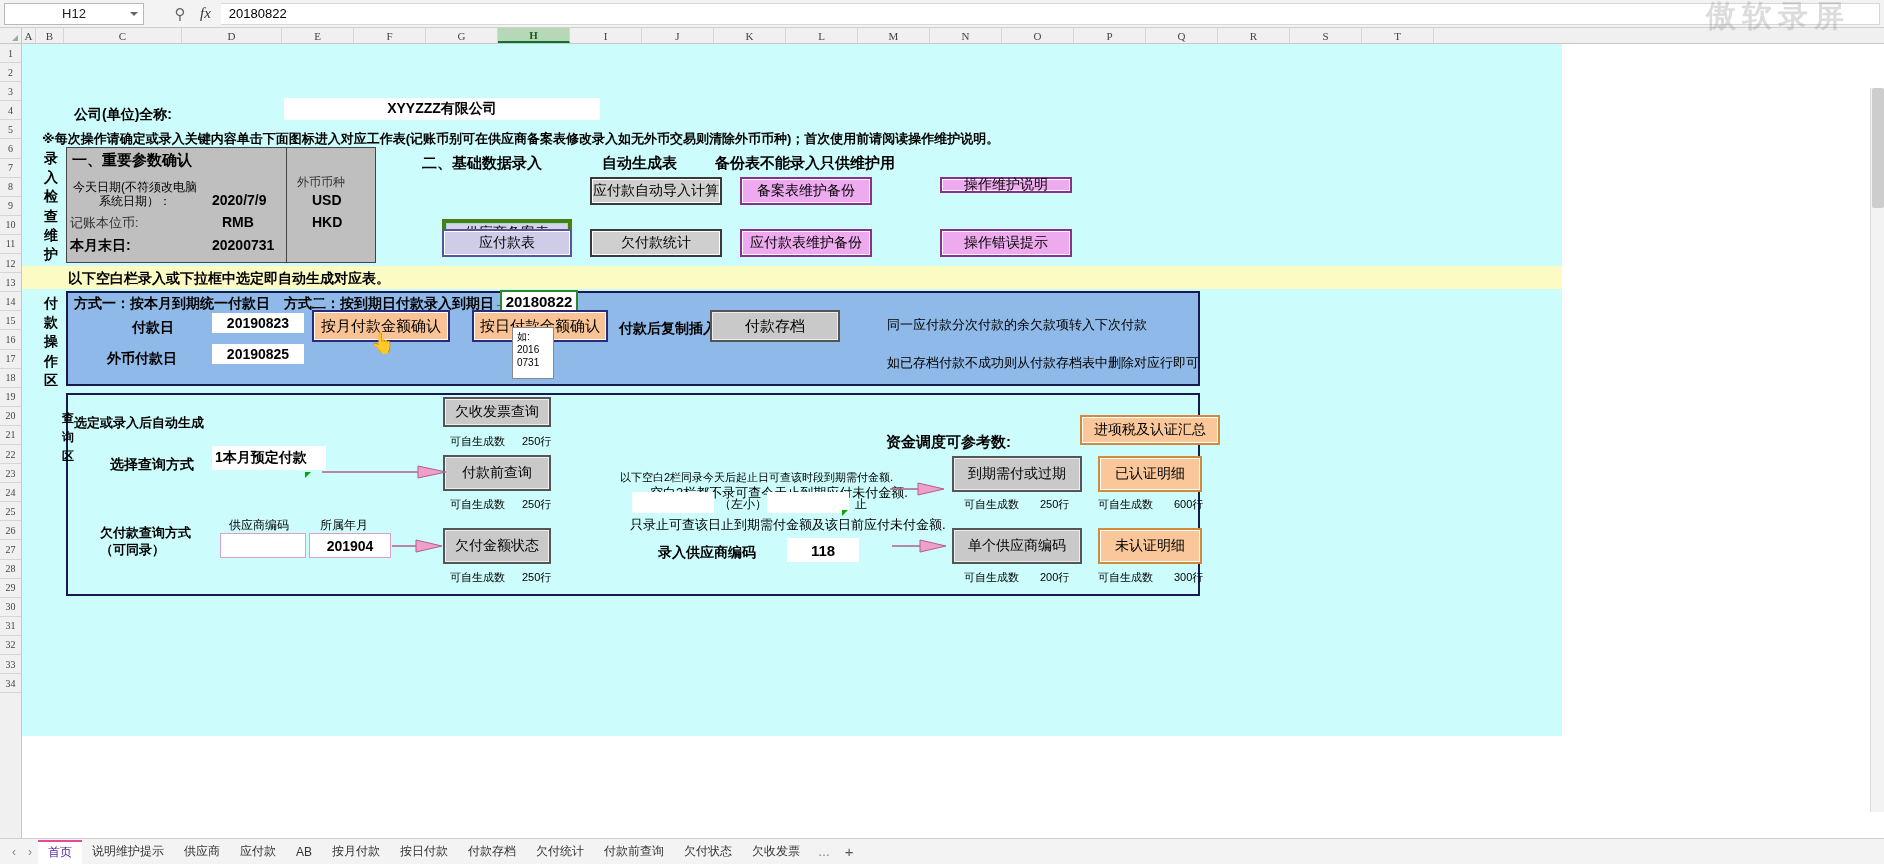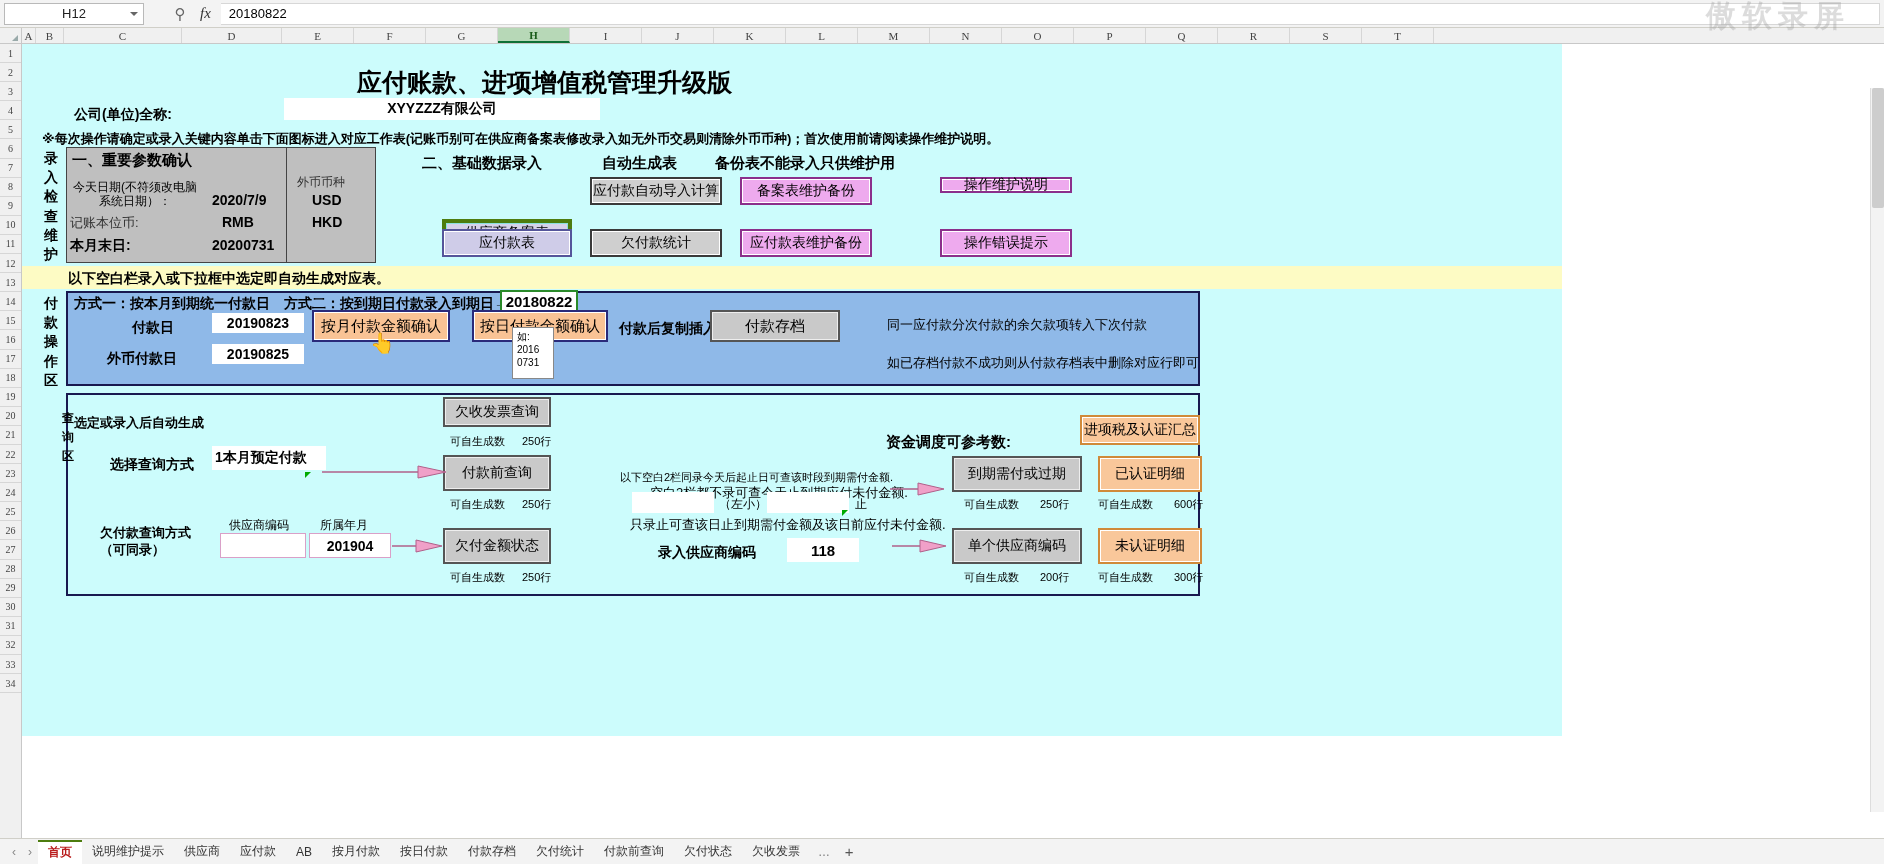--- a/index.html
+++ b/index.html
@@ -207,7 +207,6 @@
 
     <div class="cyanarea"></div>
 
-    <div class="title" style="left:335px;top:22px;">应付账款、进项增值税管理升级版</div>
 
     <div class="lbl b" style="left:52px;top:62px;font-size:14px;">公司(单位)全称:</div>
     <div class="white-input" style="left:262px;top:54px;width:316px;height:22px;">

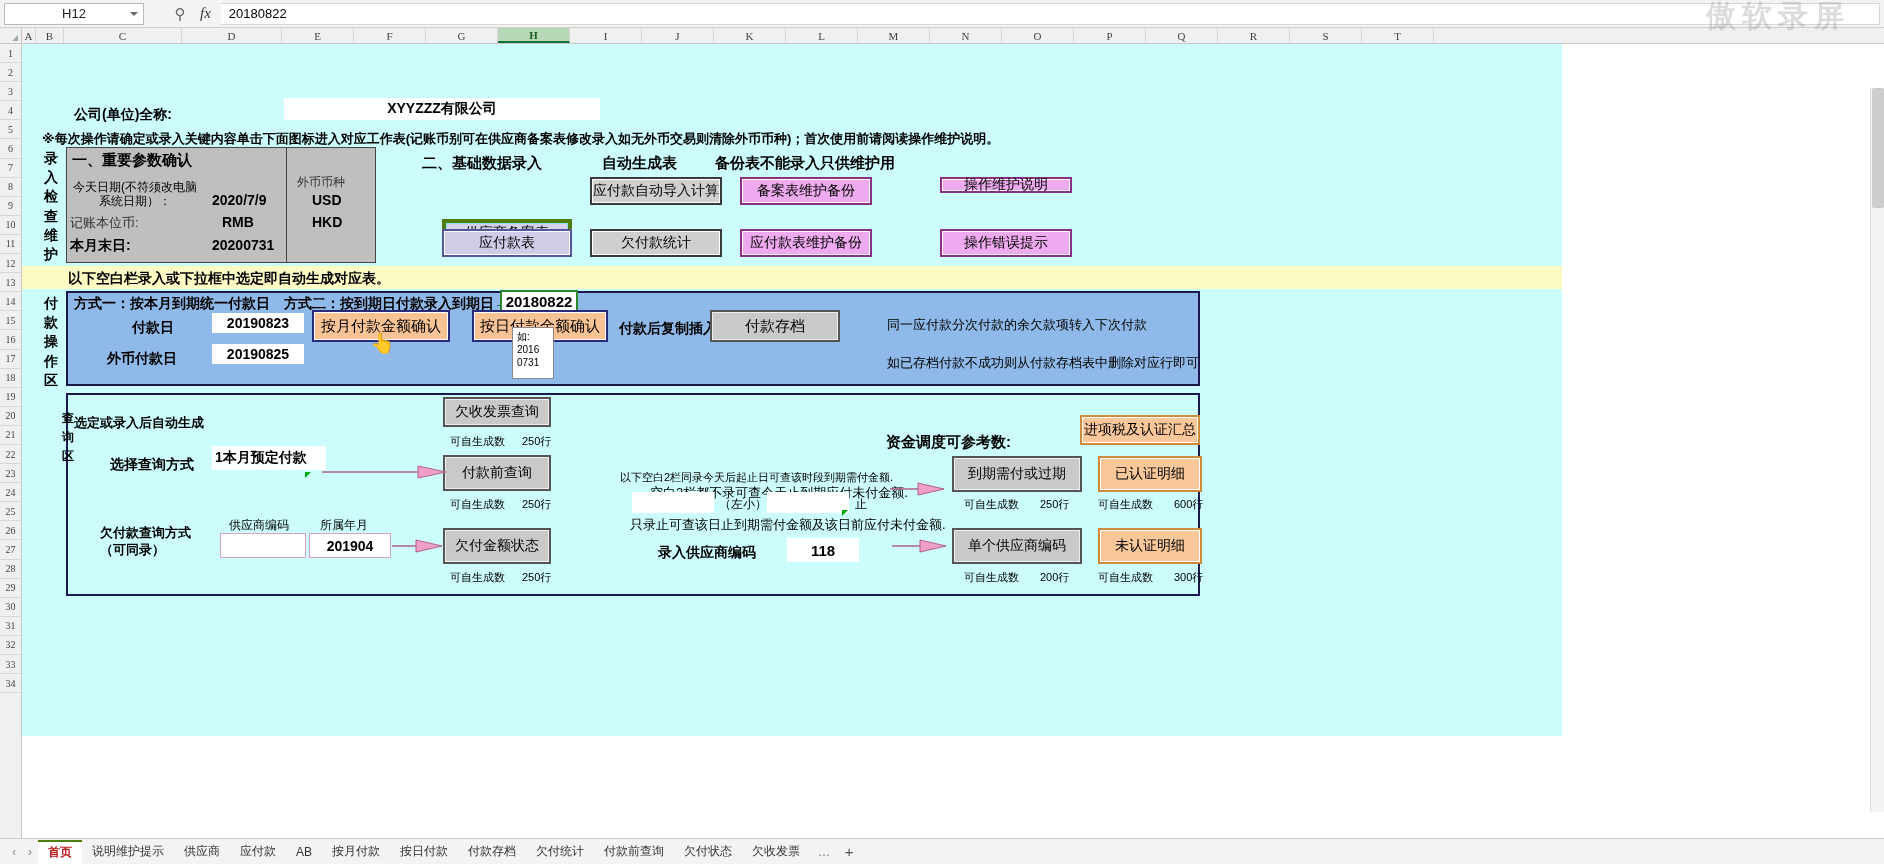--- a/index.html
+++ b/index.html
@@ -381,7 +381,7 @@
     <div class="smalltxt" style="left:942px;top:526px;">可自生成数</div>
     <div class="smalltxt" style="left:1018px;top:526px;">200行</div>
 
-    <div class="btn btn-orange2" style="left:1058px;top:371px;width:120px;height:30px;font-size:14px;">
+    <div class="btn btn-orange2" style="left:1058px;top:371px;width:140px;height:30px;font-size:14px;">
       <span>进项税及认证汇总</span>
     </div>
     <div class="btn btn-orange2" style="left:1076px;top:412px;width:104px;height:36px;font-size:14px;">

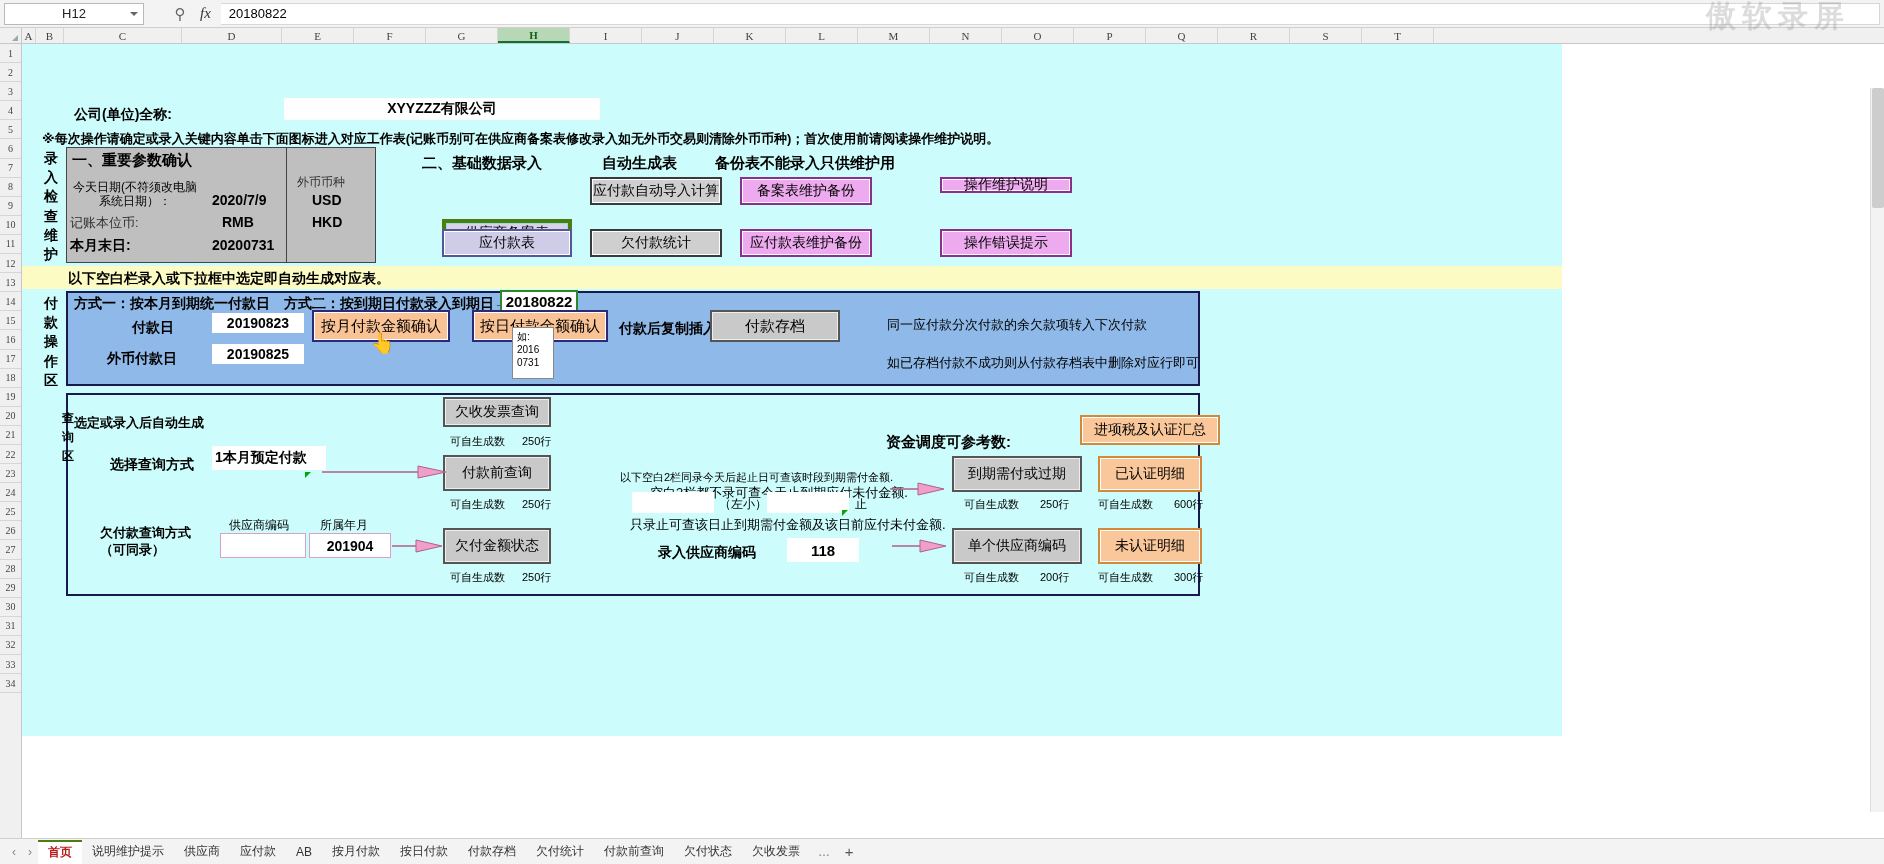--- a/index.html
+++ b/index.html
@@ -116,7 +116,7 @@
     padding:0 10px; height:24px; display:flex;align-items:center;cursor:pointer;
     color:#333; white-space:nowrap;
   }
-  .stab.active{ background:#fff; color:#b91c1c; font-weight:bold; border-top:2px solid #4d7c0f;}
+  .stab.active{ background:#fff; color:#4c1d95; font-weight:normal; border-top:2px solid #ec4899;}
   .plus{width:22px;text-align:center;color:#555;cursor:pointer;font-size:15px;}
   .dots{padding:0 8px;color:#777;}
   .scrollv{position:absolute;right:0;top:44px;width:14px;bottom:26px;background:#f3f3f3;border-left:1px solid #ddd;}

